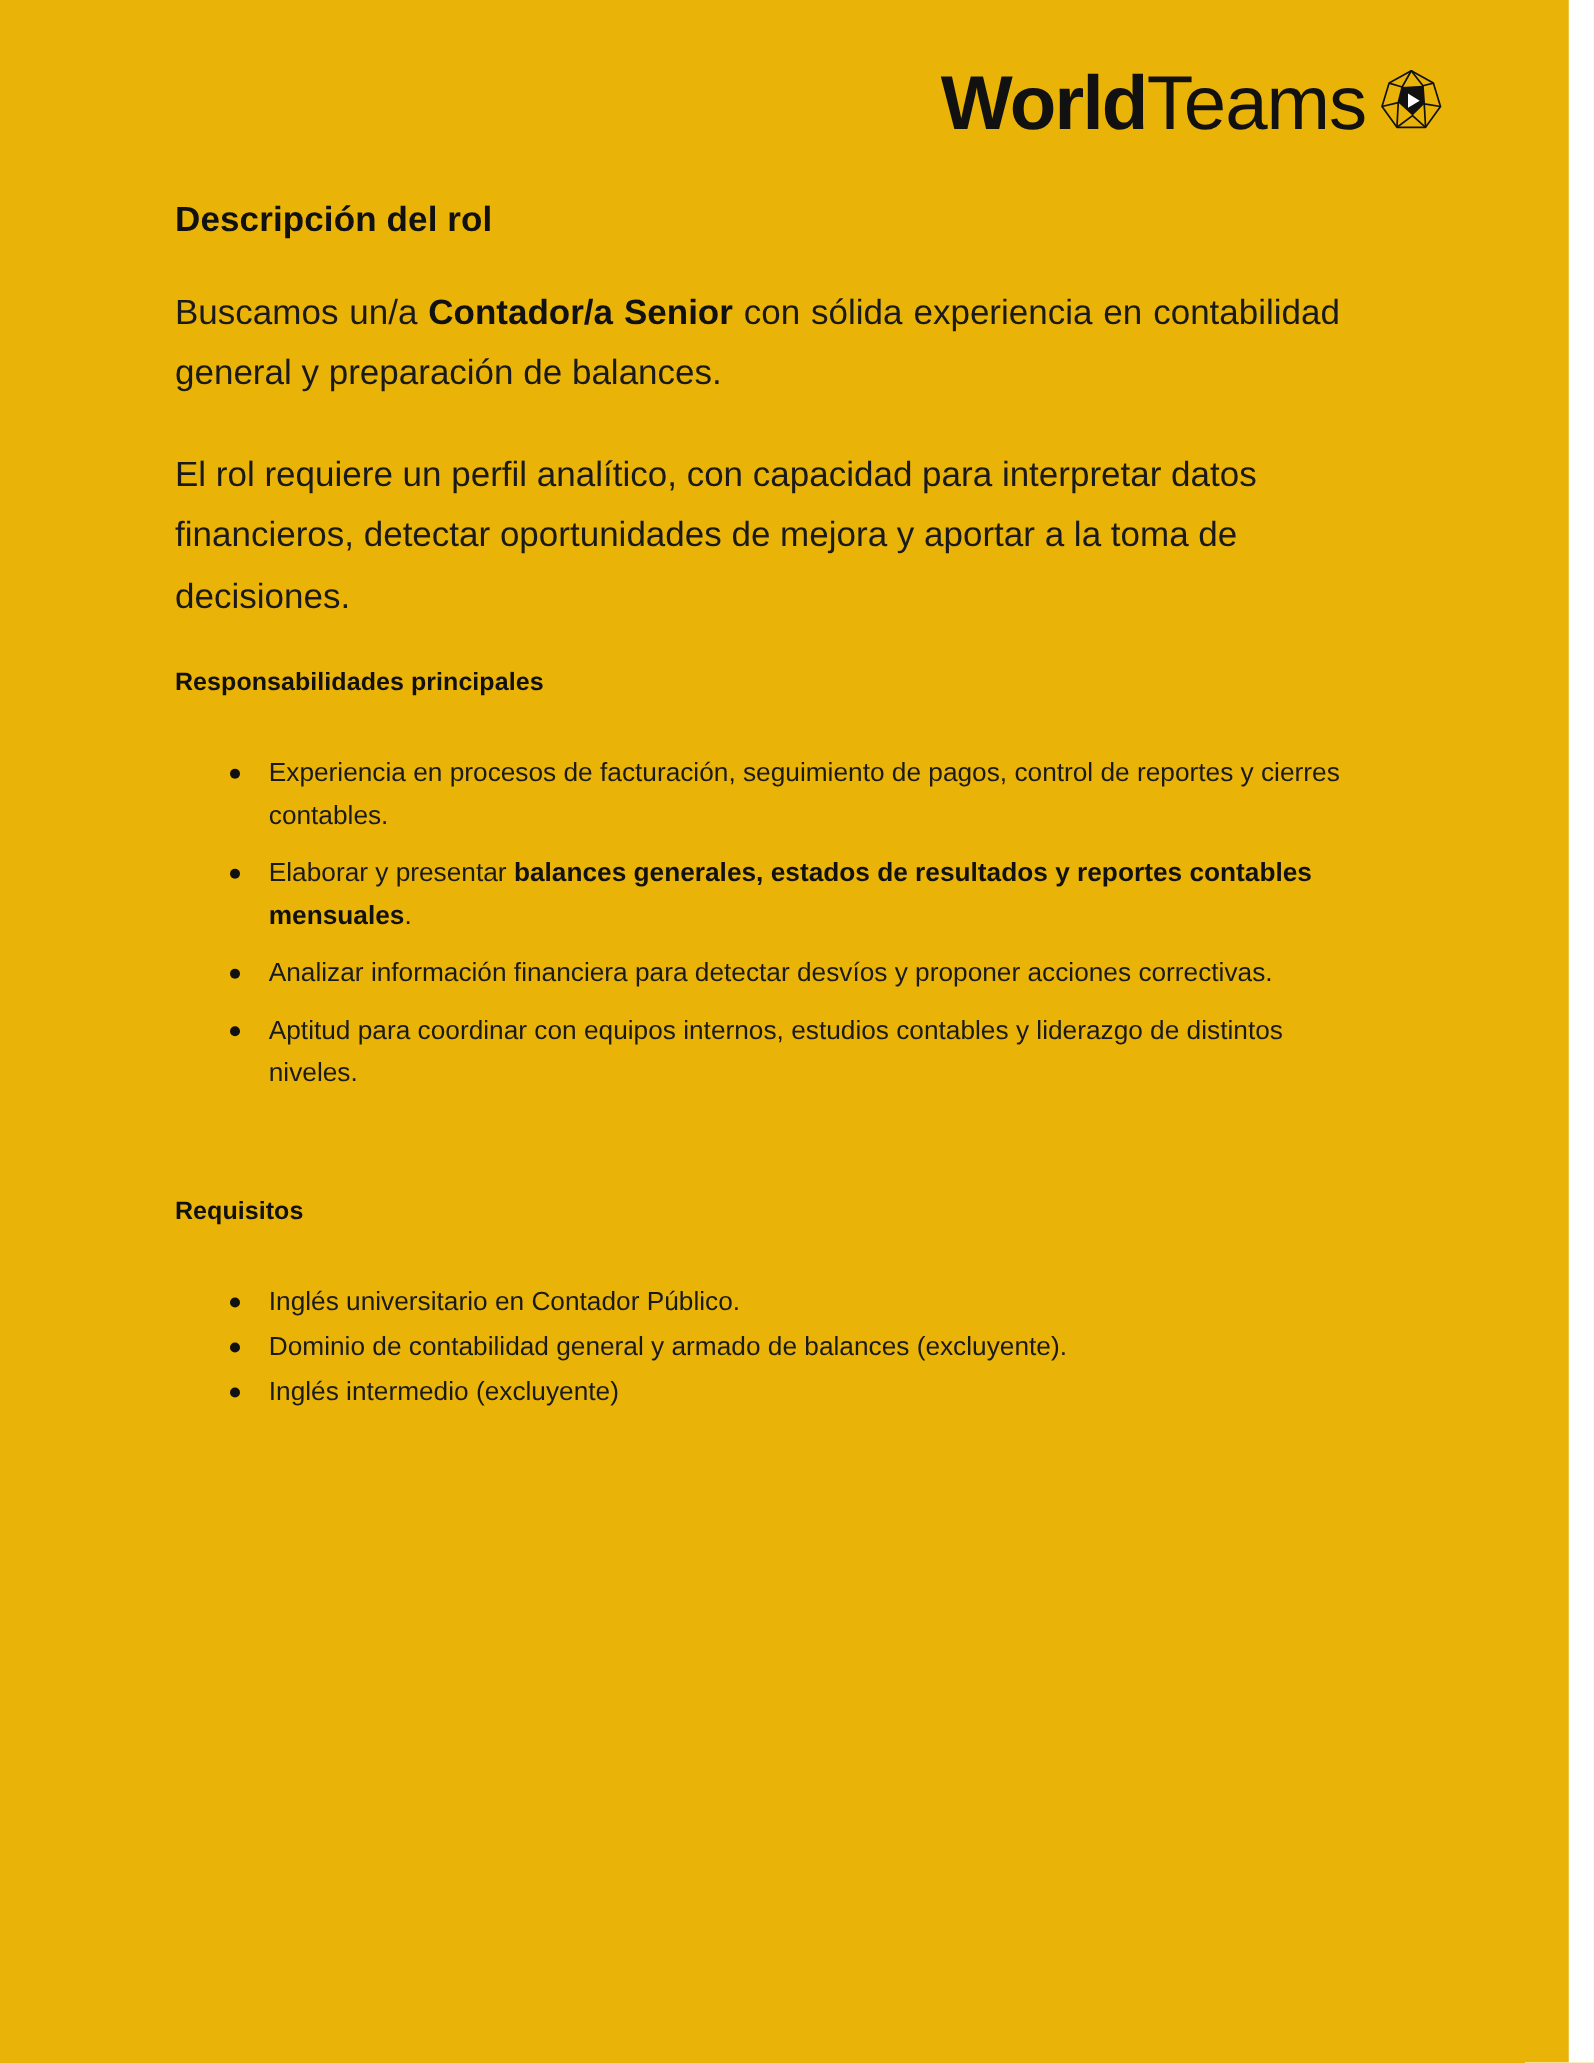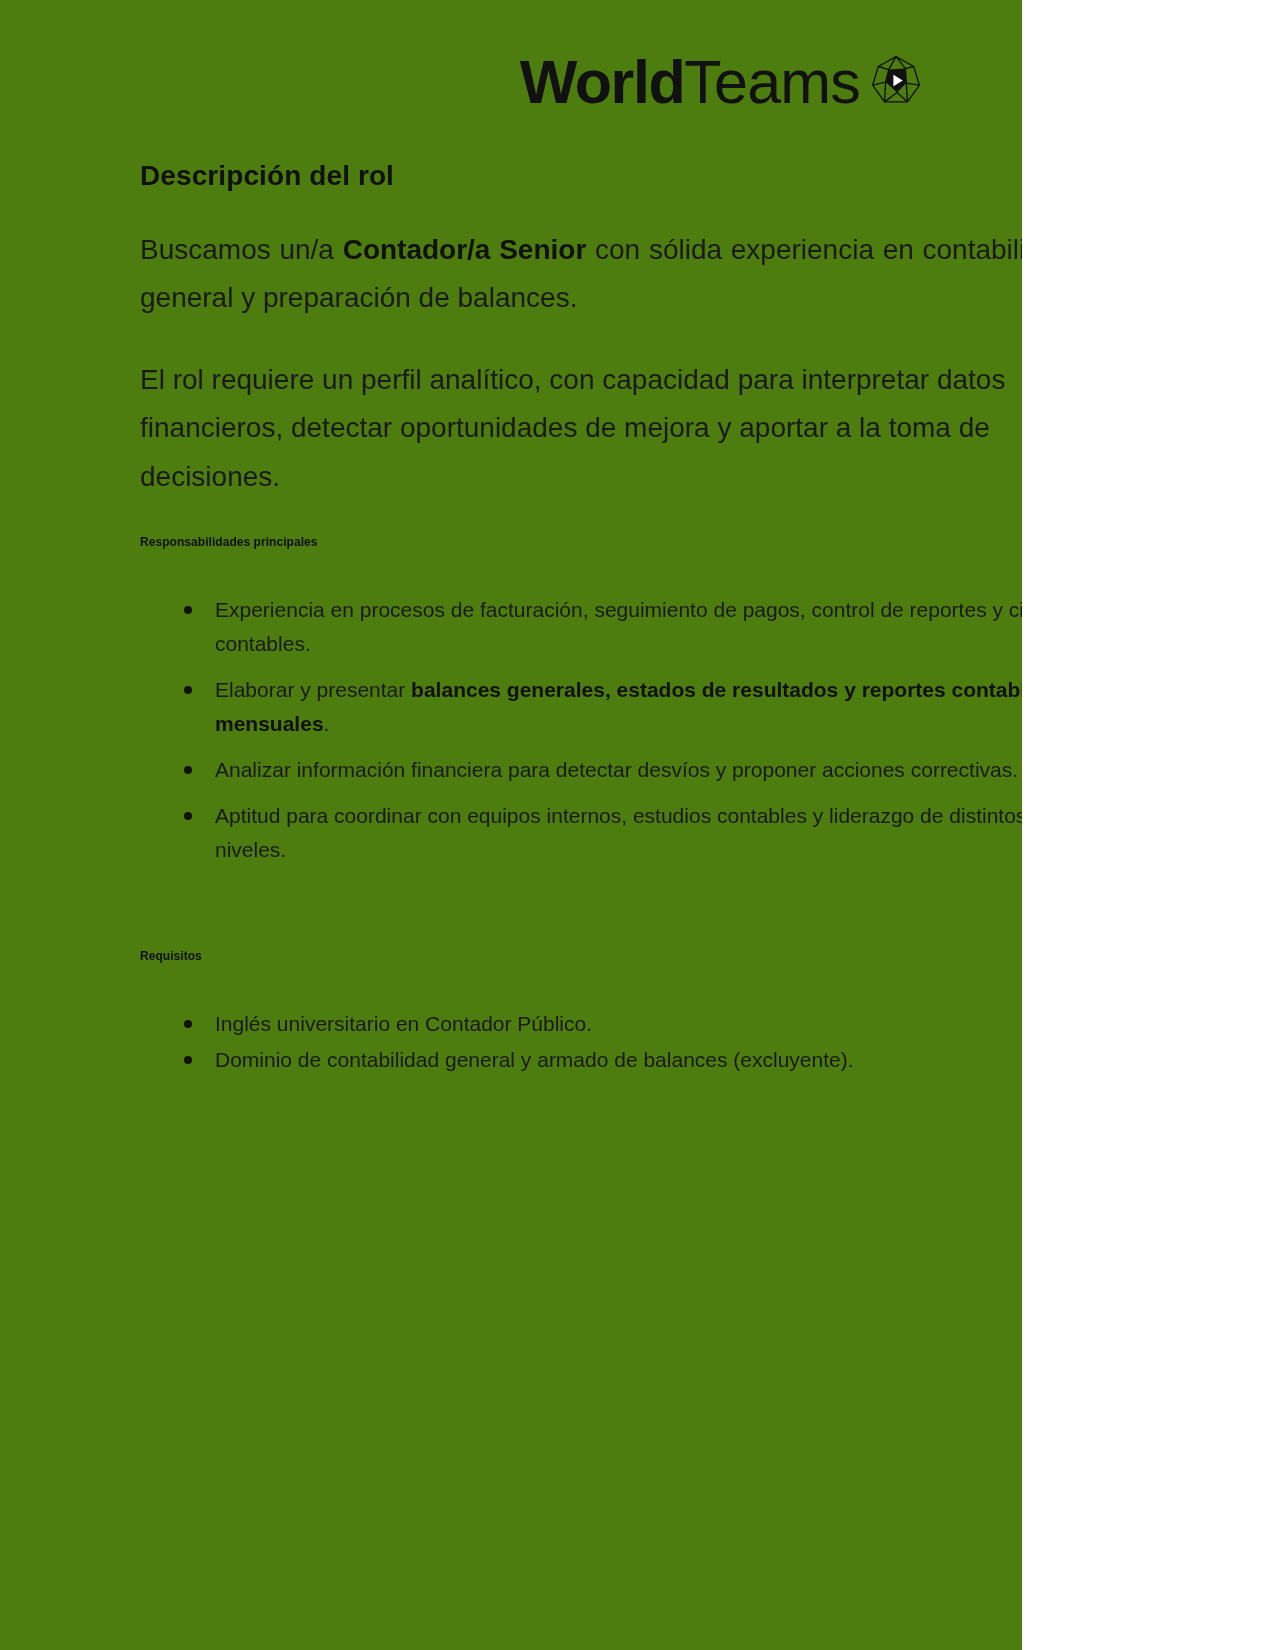--- a/index.html
+++ b/index.html
@@ -18,10 +18,10 @@
 
   .page {
     position: relative;
-    width: 1022px;
+    width: 1255px;
     height: 1650px;
     box-sizing: border-box;
-    background: #4d7c0f;
+    background: #eab308;
     overflow: hidden;
   }
 

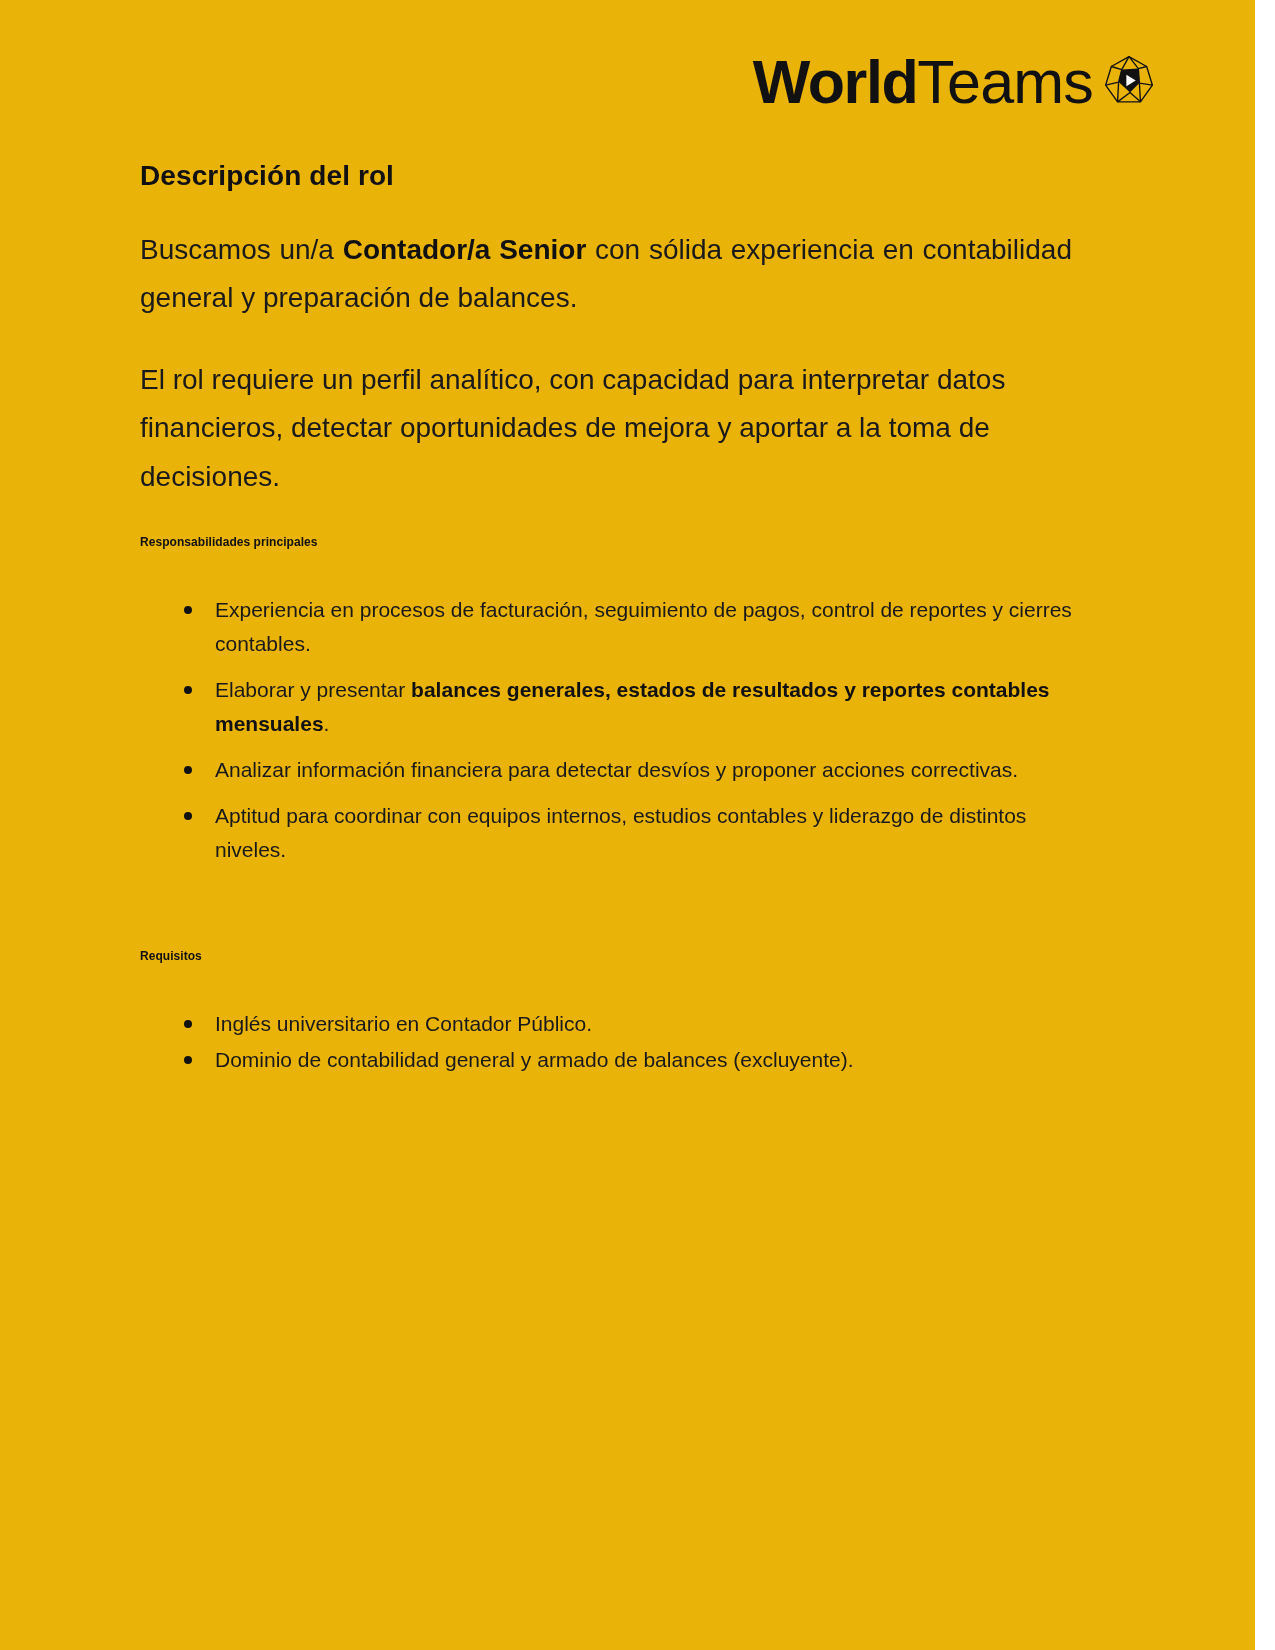--- a/index.html
+++ b/index.html
@@ -72,7 +72,7 @@
   }
 
   h2.sub-title {
-    font-size: 12px;
+    font-size: 20px;
     font-weight: 700;
     letter-spacing: 0.05px;
     margin: 0;

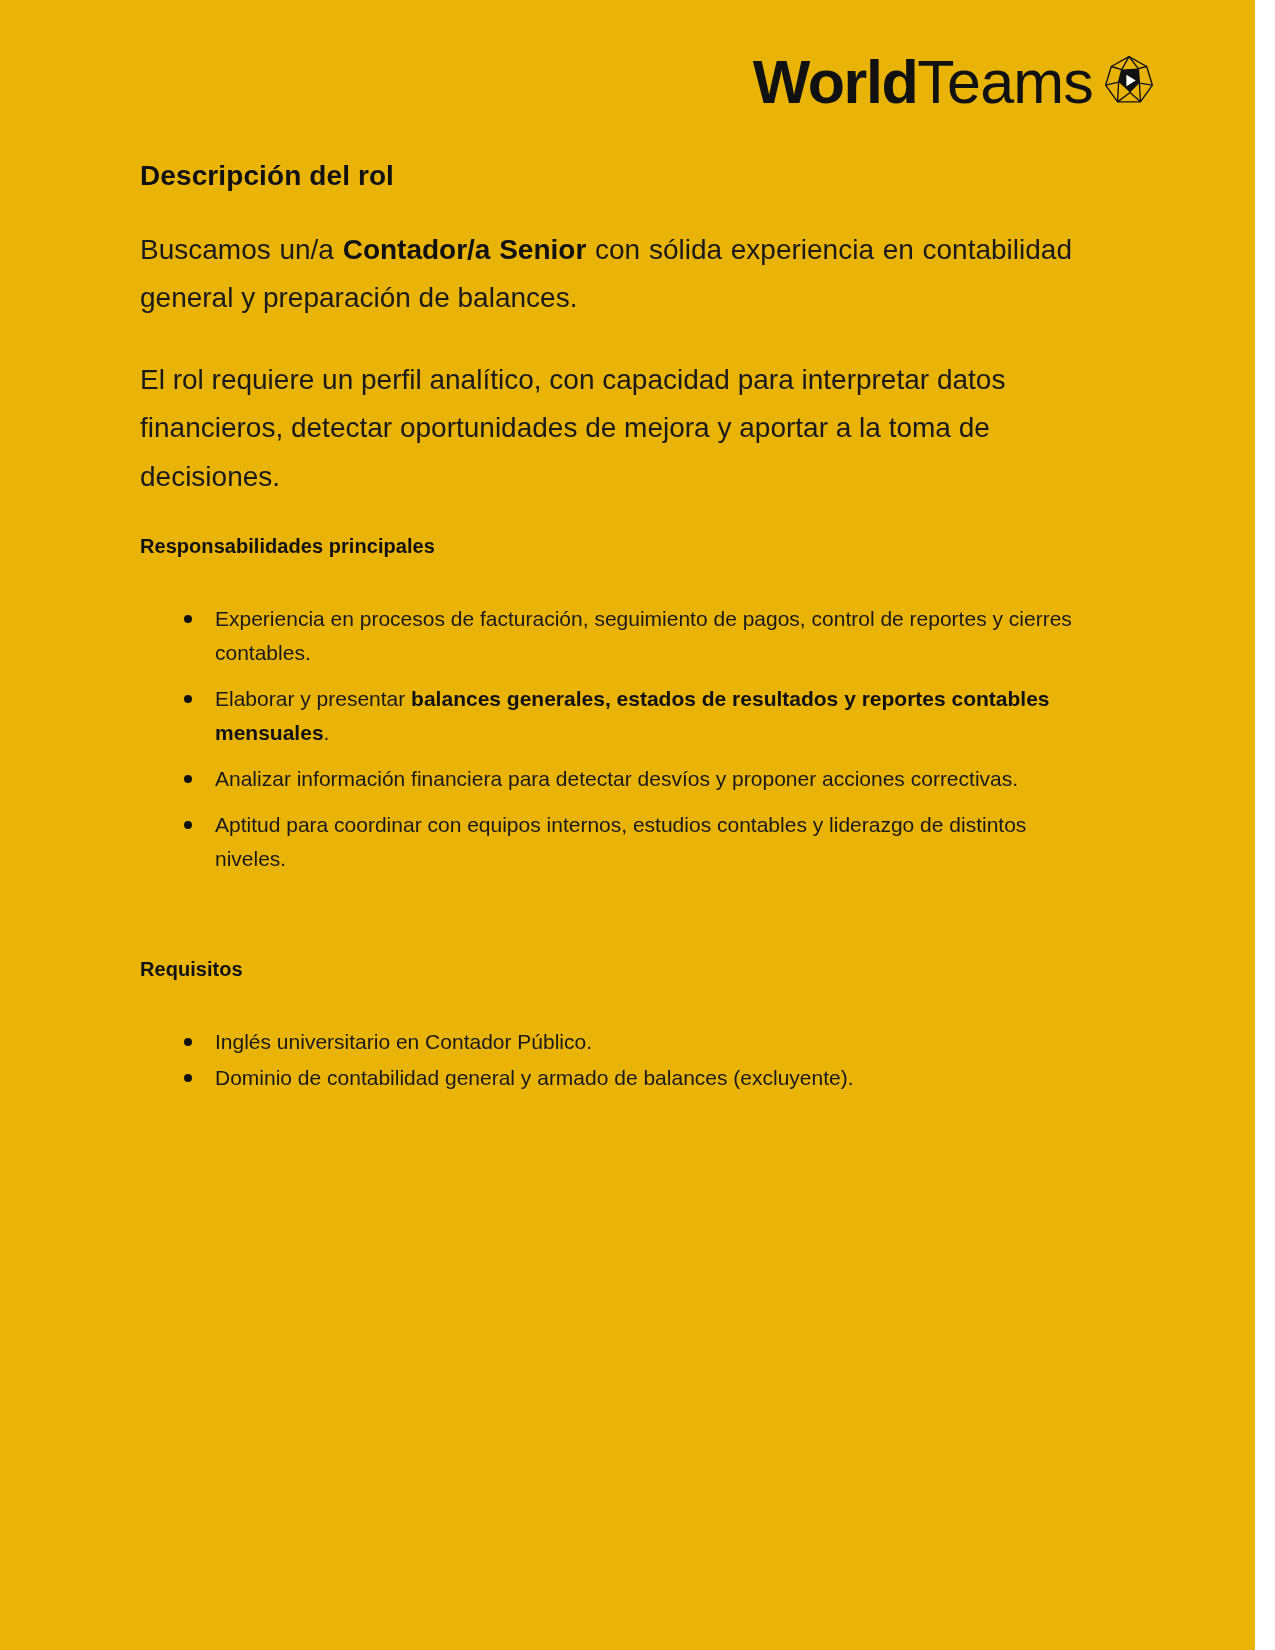--- a/index.html
+++ b/index.html
@@ -190,6 +190,7 @@
     <ul class="bullets loose">
       <li>Inglés universitario en Contador Público.</li>
       <li>Dominio de contabilidad general y armado de balances (excluyente).</li>
+      <li>Inglés intermedio (excluyente)</li>
     </ul>
 
     <div class="spacer-56"></div>

